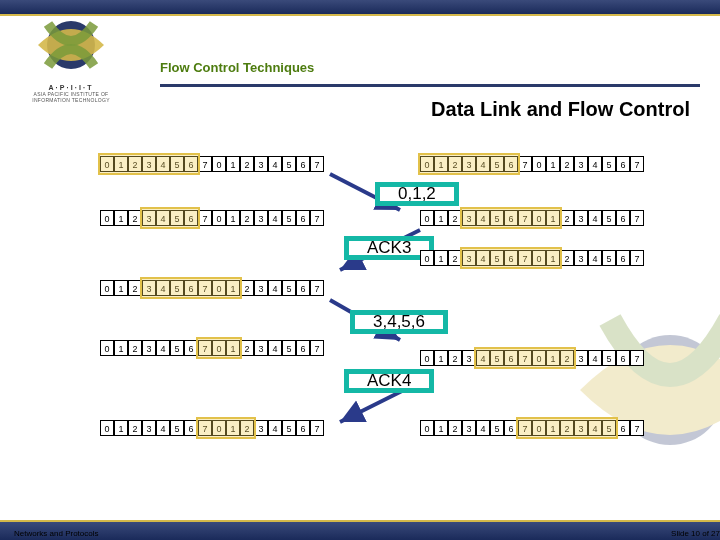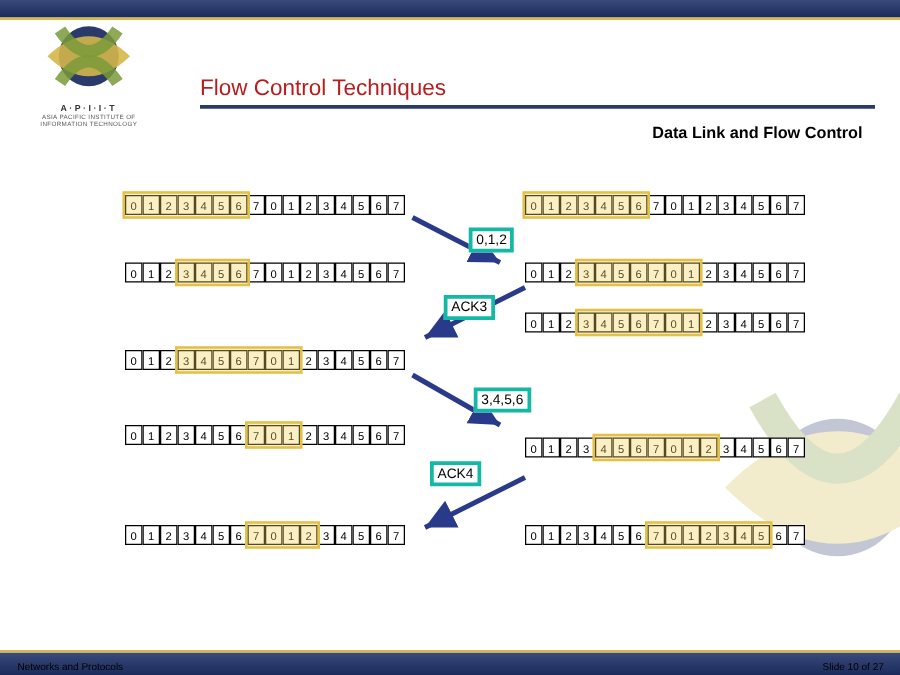--- a/index.html
+++ b/index.html
@@ -9,7 +9,7 @@
   .logo-icon{width:86px;height:74px;margin:0 auto;position:relative}
   .logo-text{font-size:7px;letter-spacing:2px;color:#333;text-align:center;margin-top:2px;font-weight:bold}
   .logo-sub{font-size:5px;color:#555;text-align:center;letter-spacing:.3px}
-  .title{position:absolute;left:160px;top:60px;font-size:18px;font-weight:normal;color:#b91c1c}
+  .title{position:absolute;left:160px;top:60px;font-size:13px;font-weight:bold;color:#4d7c0f}
   .title-rule{position:absolute;left:160px;top:84px;width:540px;height:3px;background:#2a3a6a}
   .subtitle{position:absolute;right:30px;top:98px;font-size:13px;font-weight:bold;color:#000}
   .content{position:absolute;left:100px;top:150px;width:560px}

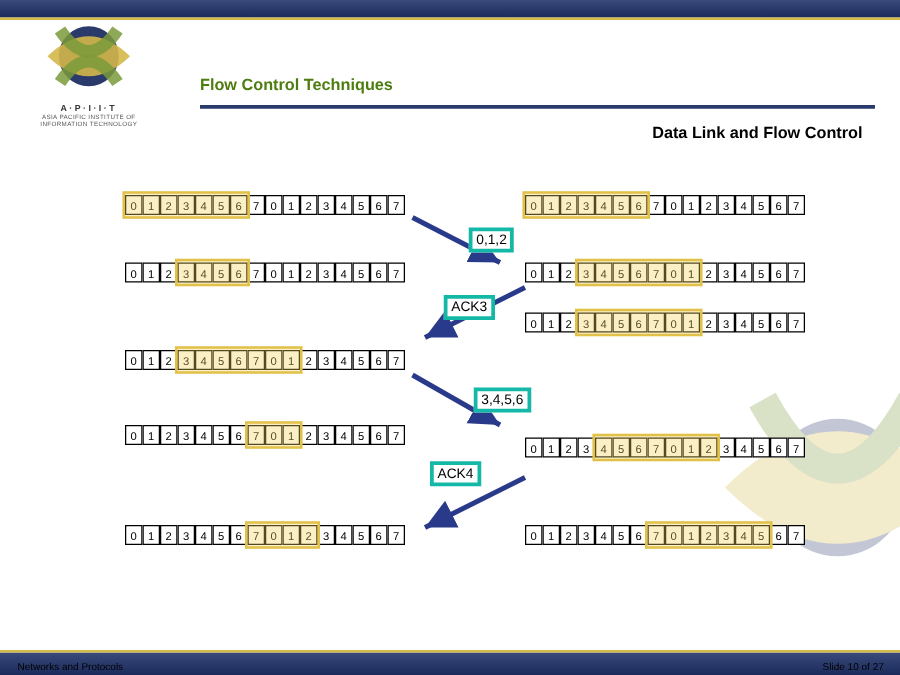--- a/index.html
+++ b/index.html
@@ -11,7 +11,7 @@
   .logo-sub{font-size:5px;color:#555;text-align:center;letter-spacing:.3px}
   .title{position:absolute;left:160px;top:60px;font-size:13px;font-weight:bold;color:#4d7c0f}
   .title-rule{position:absolute;left:160px;top:84px;width:540px;height:3px;background:#2a3a6a}
-  .subtitle{position:absolute;right:30px;top:98px;font-size:13px;font-weight:bold;color:#000}
+  .subtitle{position:absolute;right:30px;top:98px;font-size:20px;font-weight:bold;color:#000}
   .content{position:absolute;left:100px;top:150px;width:560px}
   .strip{position:absolute;display:flex}
   .cell{width:14px;height:16px;border:1px solid #000;font-size:9px;line-height:16px;text-align:center;background:#fff;box-sizing:border-box}

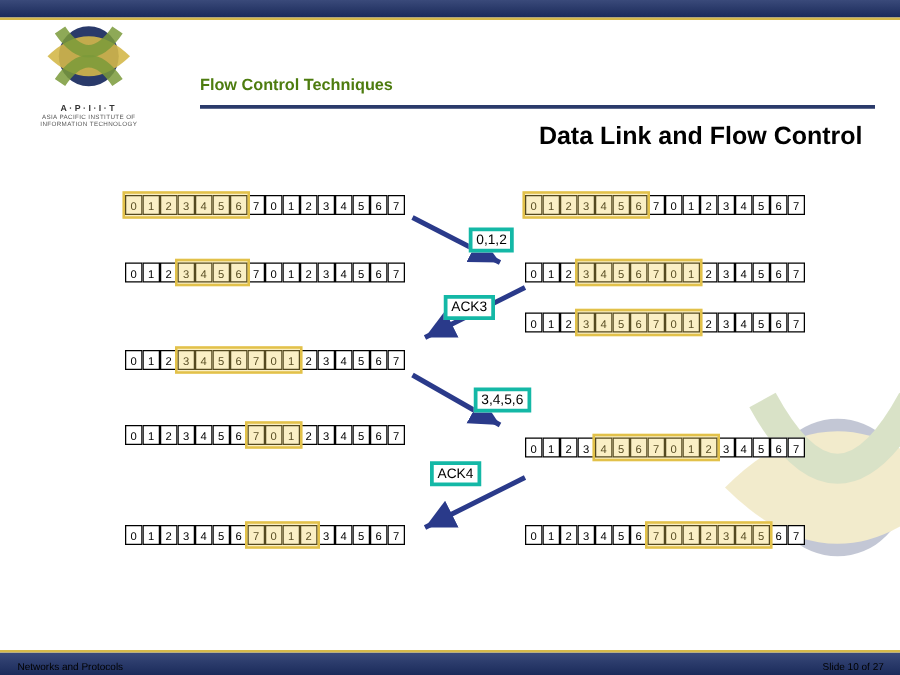--- a/index.html
+++ b/index.html
@@ -16,7 +16,7 @@
   .strip{position:absolute;display:flex}
   .cell{width:14px;height:16px;border:1px solid #000;font-size:9px;line-height:16px;text-align:center;background:#fff;box-sizing:border-box}
   .hl{position:absolute;border:2px solid #e2c14a;background:rgba(240,210,90,.35);box-sizing:border-box}
-  .lab{position:absolute;font-size:11px;border:3px solid #14b8a6;padding:0 3px;background:#fff;line-height:14px}
+  .lab{position:absolute;font-size:17px;border:5px solid #14b8a6;padding:0 18px;background:#fff;line-height:14px}
   .bottombar{position:absolute;left:0;bottom:0;width:720px;height:18px;background:linear-gradient(#3a4a7a,#1a2a5a);border-top:2px solid #d4b84a}
   .footer-l{position:absolute;left:14px;bottom:2px;font-size:8px;color:#000}
   .footer-r{position:absolute;right:13px;bottom:2px;font-size:8px;color:#000}

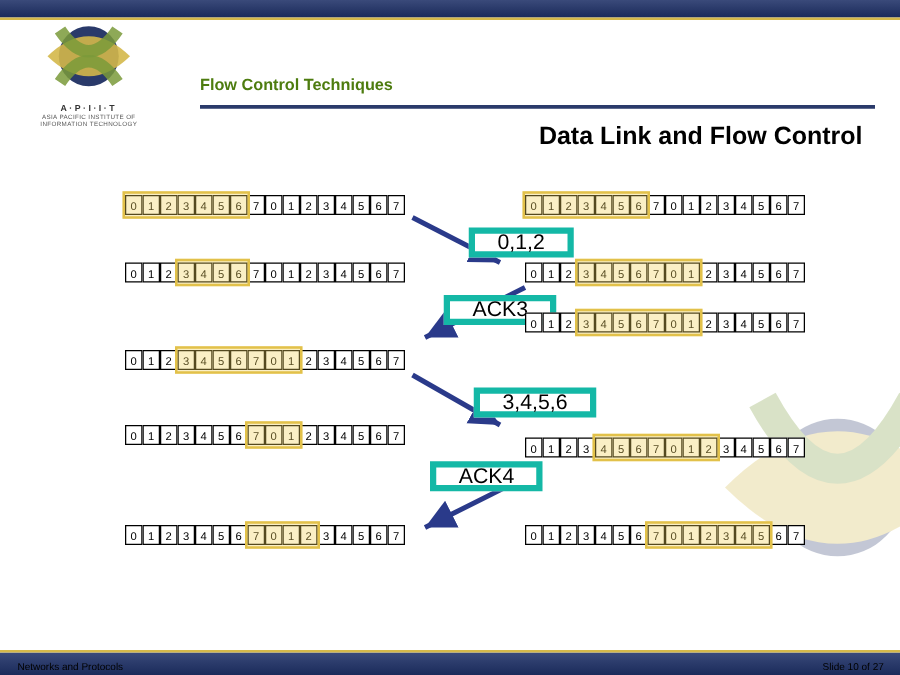--- a/index.html
+++ b/index.html
@@ -145,7 +145,7 @@
     </div>
   <div class="hl" style="left:360px;top:57px;width:102px;height:22px"></div>
 
-  <div class="lab" style="left:255px;top:86px">ACK3</div>
+  <div class="lab" style="left:244px;top:86px">ACK3</div>
 
   <div class="strip" style="left:320px;top:100px">
       <div class="cell">0</div>

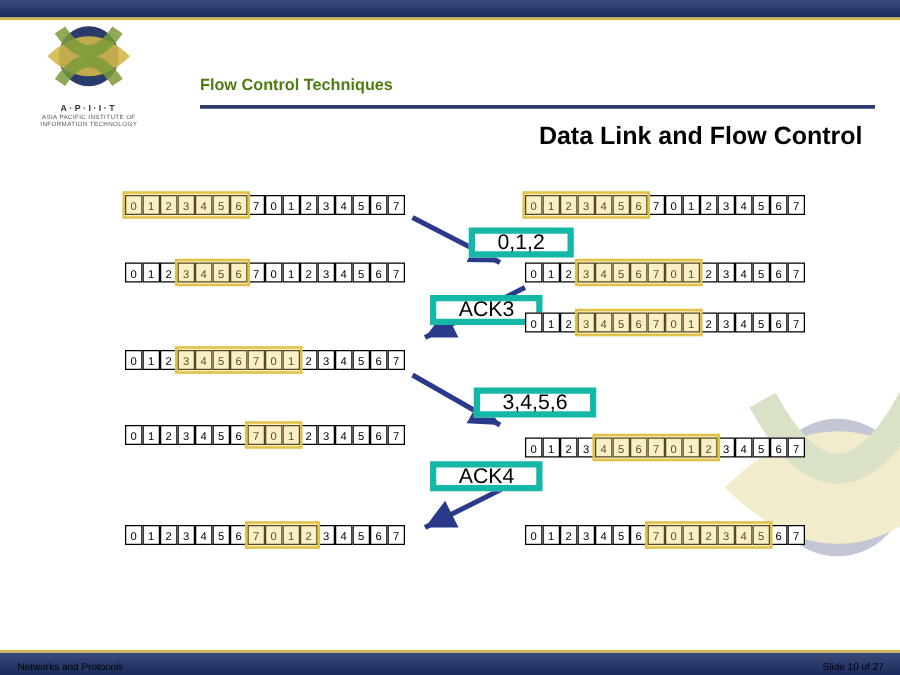--- a/index.html
+++ b/index.html
@@ -187,7 +187,7 @@
     </div>
   <div class="hl" style="left:40px;top:127px;width:102px;height:22px"></div>
 
-  <div class="lab" style="left:279px;top:160px">3,4,5,6</div>
+  <div class="lab" style="left:250px;top:160px">3,4,5,6</div>
 
   <div class="strip" style="left:0;top:190px">
       <div class="cell">0</div>

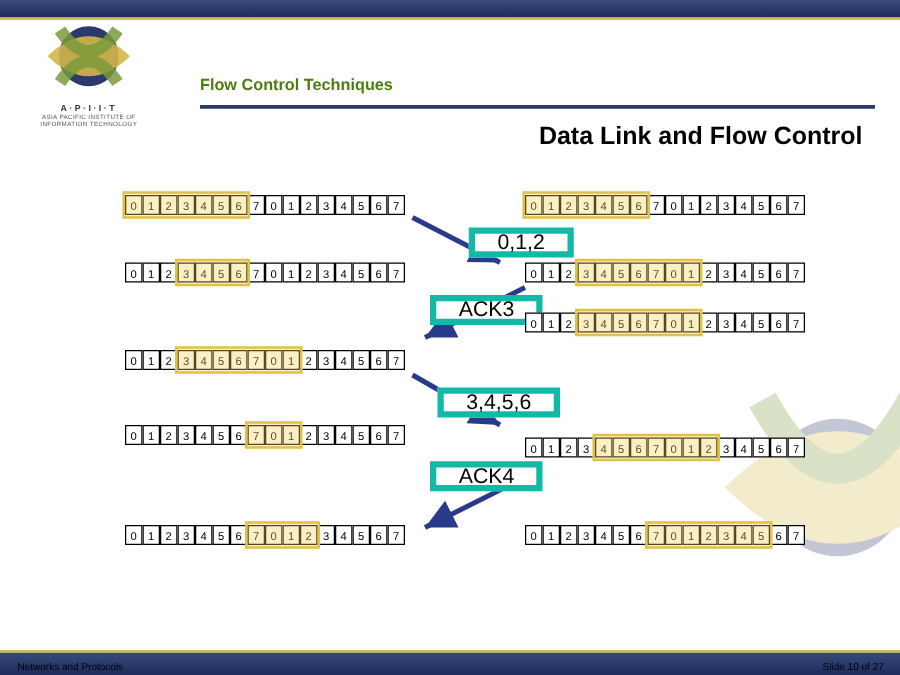--- a/index.html
+++ b/index.html
@@ -19,7 +19,7 @@
   .lab{position:absolute;font-size:17px;border:5px solid #14b8a6;padding:0 18px;background:#fff;line-height:14px}
   .bottombar{position:absolute;left:0;bottom:0;width:720px;height:18px;background:linear-gradient(#3a4a7a,#1a2a5a);border-top:2px solid #d4b84a}
   .footer-l{position:absolute;left:14px;bottom:2px;font-size:8px;color:#000}
-  .footer-r{position:absolute;right:13px;bottom:2px;font-size:8px;color:#000}
+  .footer-r{position:absolute;right:0;bottom:2px;font-size:8px;color:#000}
   .bg-deco{position:absolute;right:0;top:260px;width:140px;height:240px;opacity:.28}
 </style>
 </head>

